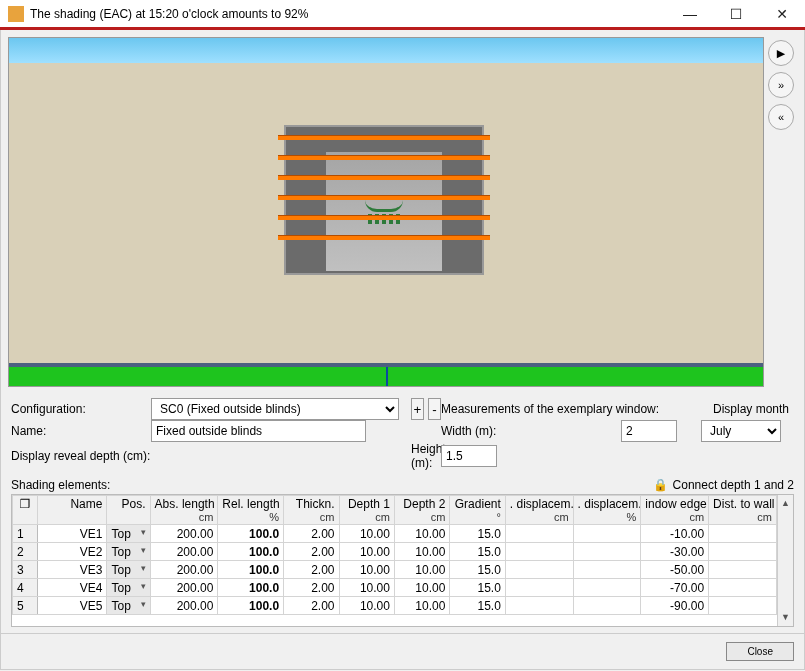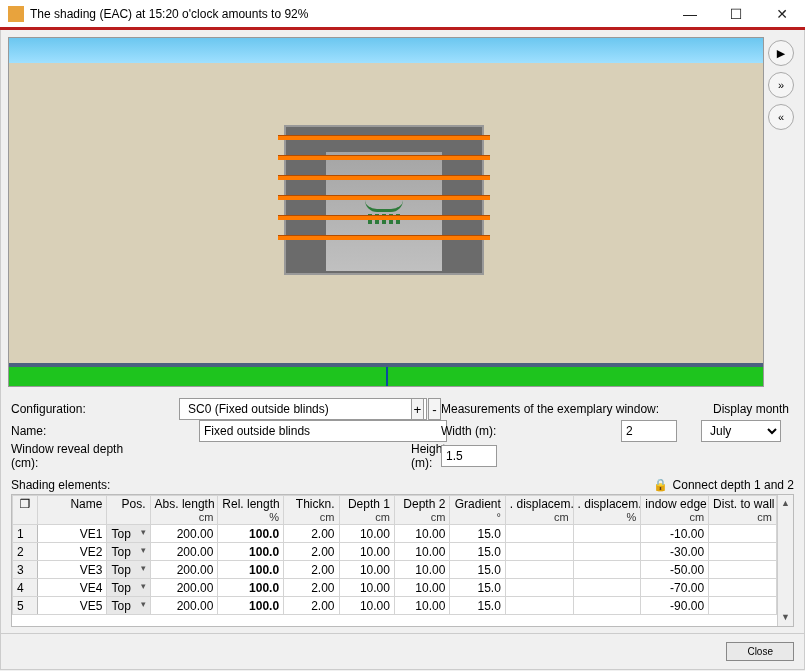--- a/index.html
+++ b/index.html
@@ -35,7 +35,7 @@
   .form-area { padding: 4px 10px 0 10px; display: grid; grid-template-columns: 140px 260px 30px 180px 80px 100px; row-gap: 0; align-items: center; }
   .form-area label { font-size: 12px; }
   select, input[type=text] { font-family: inherit; font-size: 12px; padding: 2px 4px; border: 1px solid #999; background: #fff; height: 22px; }
-  .cfg-select { width: 248px; margin-left: 28px; }
+  .cfg-select { width: 248px; }
   .pm { display: flex; gap: 4px; }
   .pm button { width: 22px; height: 22px; border: 1px solid #999; background: #f4f4f4; cursor:pointer; font-family:inherit; }
   .name-input, .depth-input { width: 248px; margin-left: 48px; }

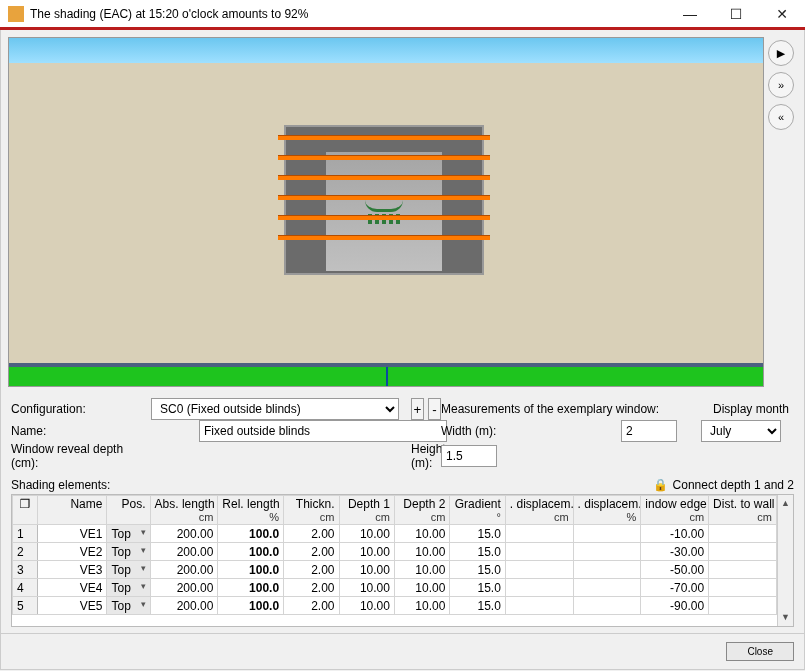--- a/index.html
+++ b/index.html
@@ -38,7 +38,7 @@
   .cfg-select { width: 248px; }
   .pm { display: flex; gap: 4px; }
   .pm button { width: 22px; height: 22px; border: 1px solid #999; background: #f4f4f4; cursor:pointer; font-family:inherit; }
-  .name-input, .depth-input { width: 248px; margin-left: 48px; }
+  .name-input, .depth-input { width: 215px; }
   .meas-input { width: 56px; }
   .month-select { width: 80px; }
   

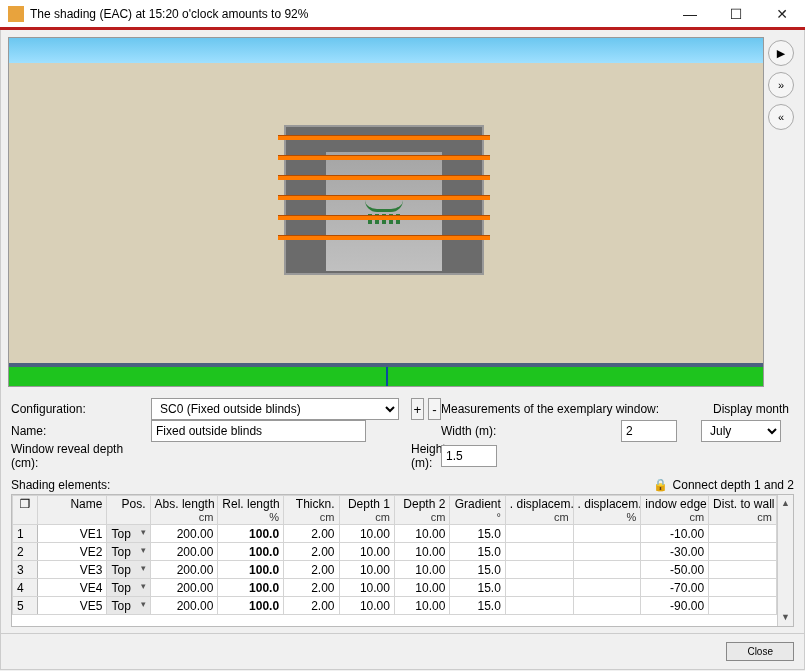--- a/index.html
+++ b/index.html
@@ -135,7 +135,7 @@
     <input class="meas-input" type="text" value="2" style="">
     <select class="month-select"><option>July</option></select>
 
-    <label>Window reveal depth (cm):</label>
+    <label>Display reveal depth (cm):</label>
     <div></div>
     <label>Height (m):</label>
     <input class="meas-input" type="text" value="1.5" style="">

